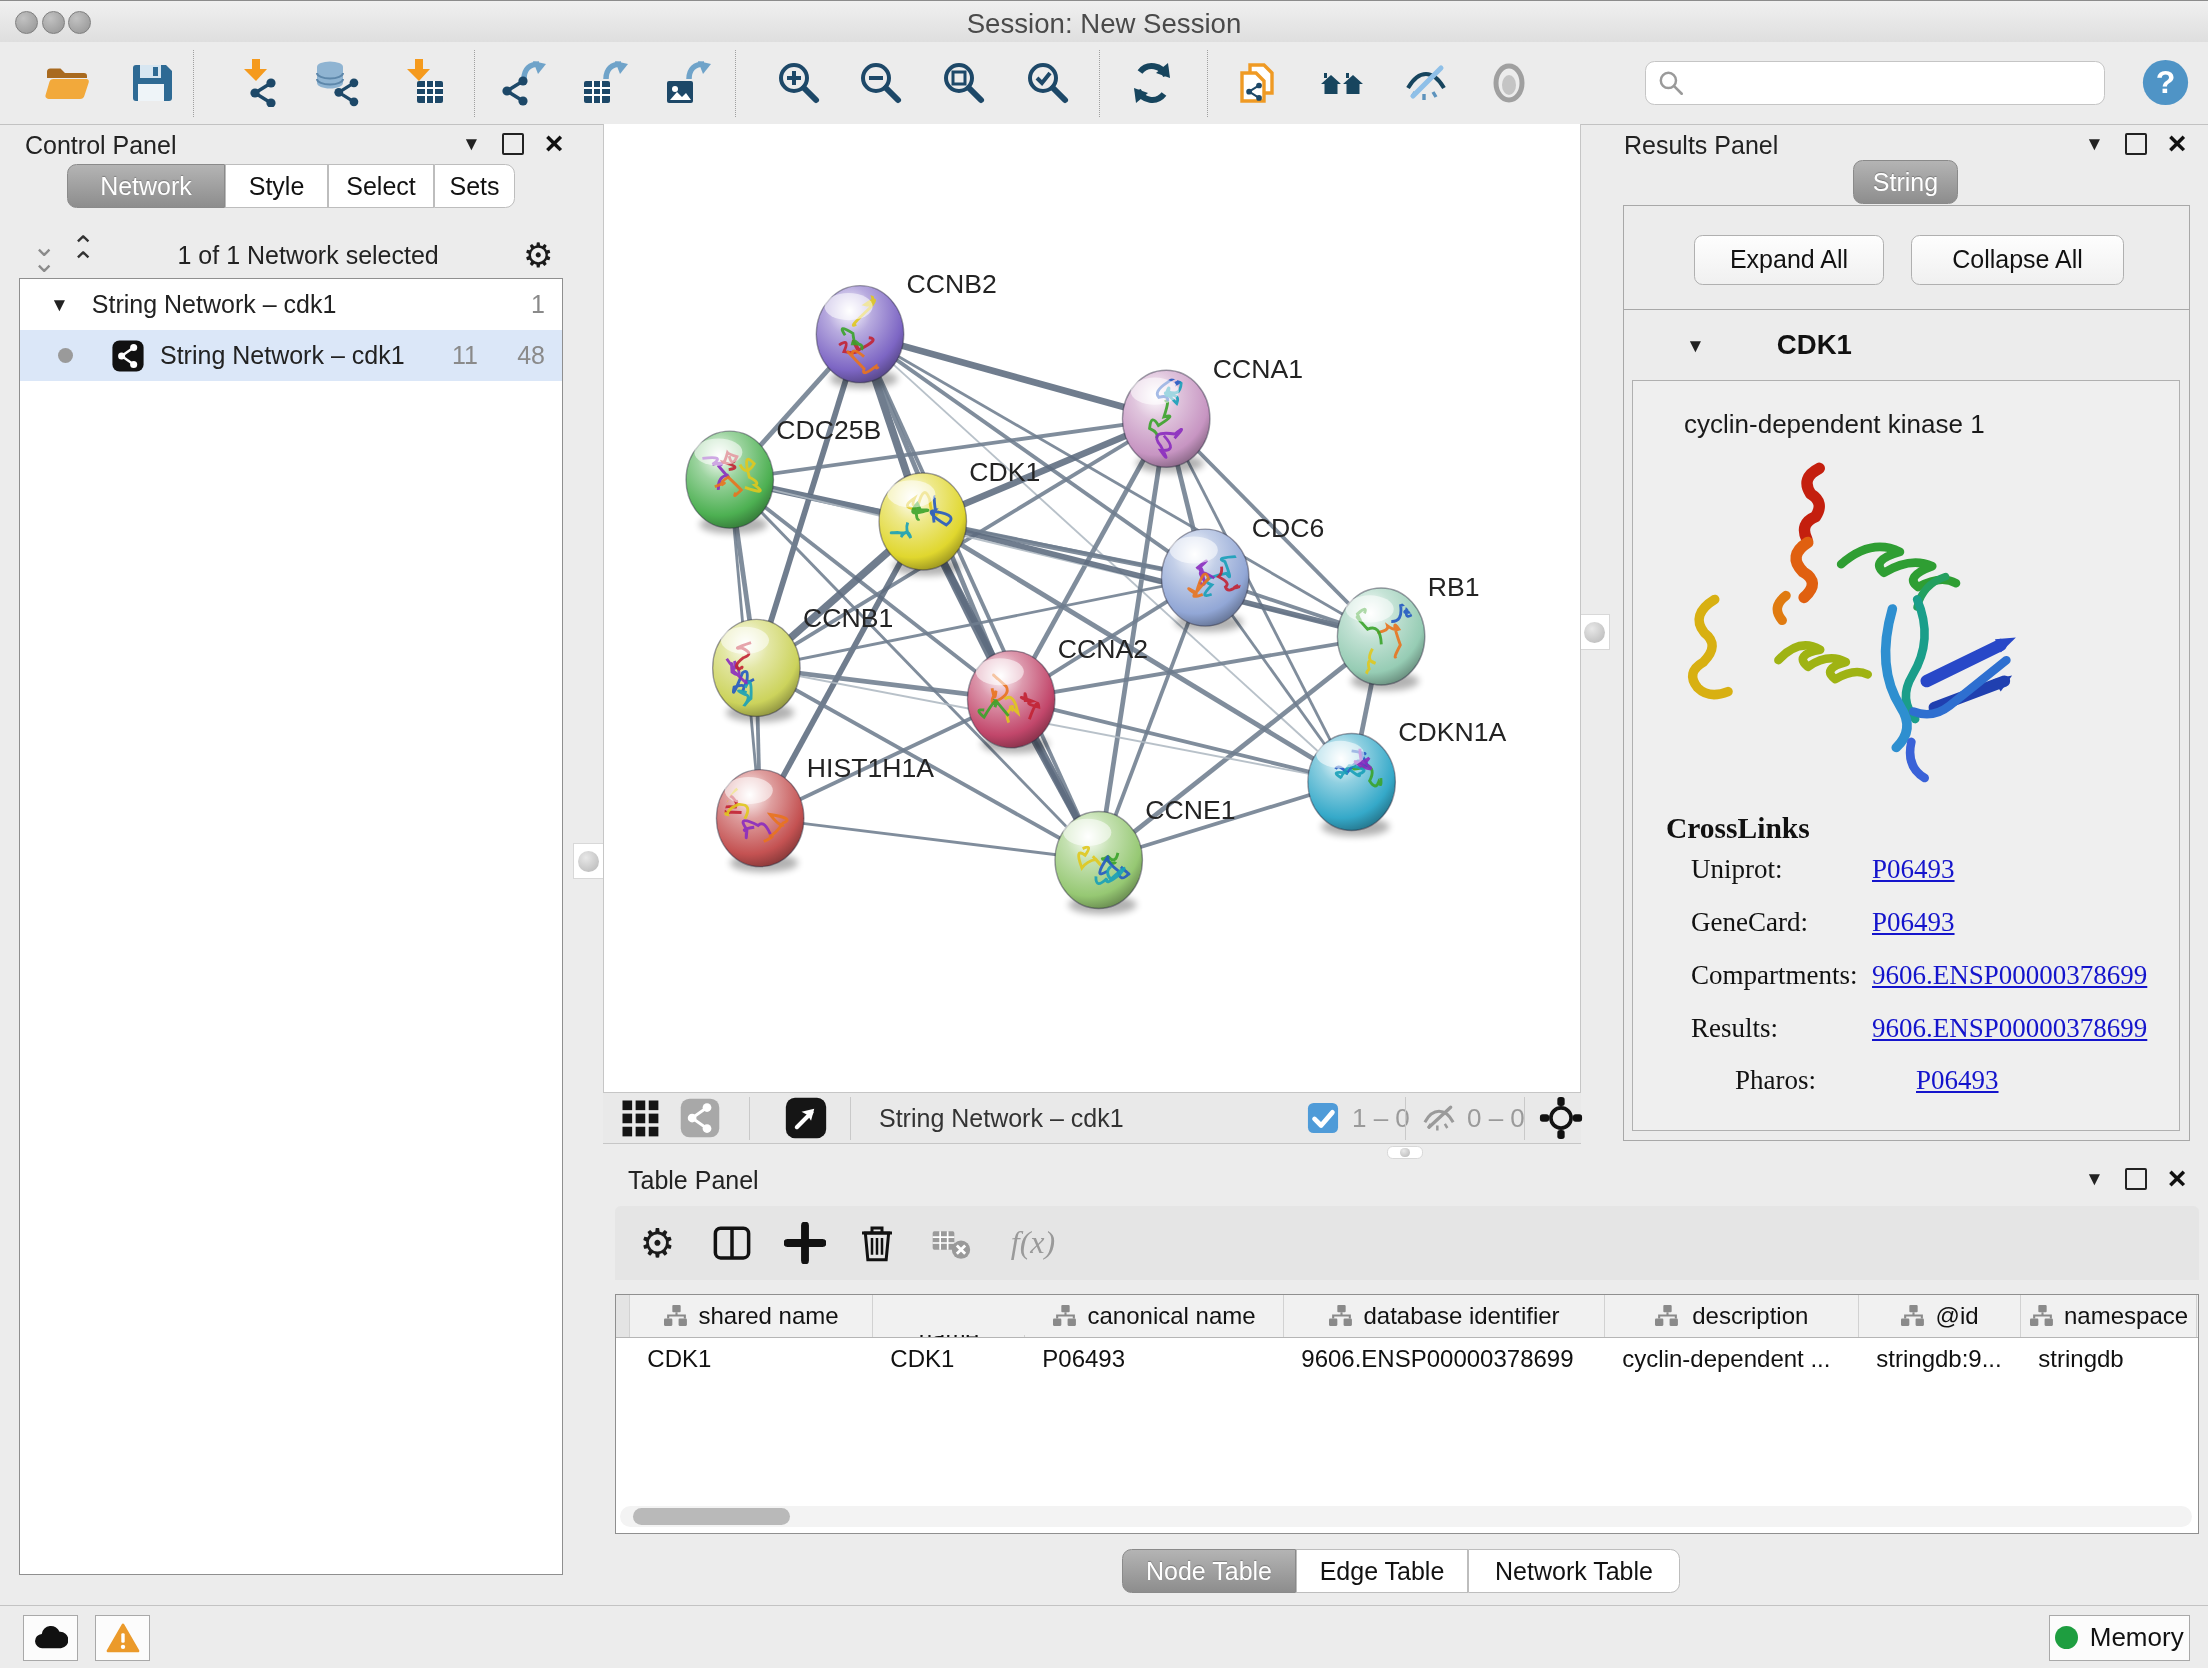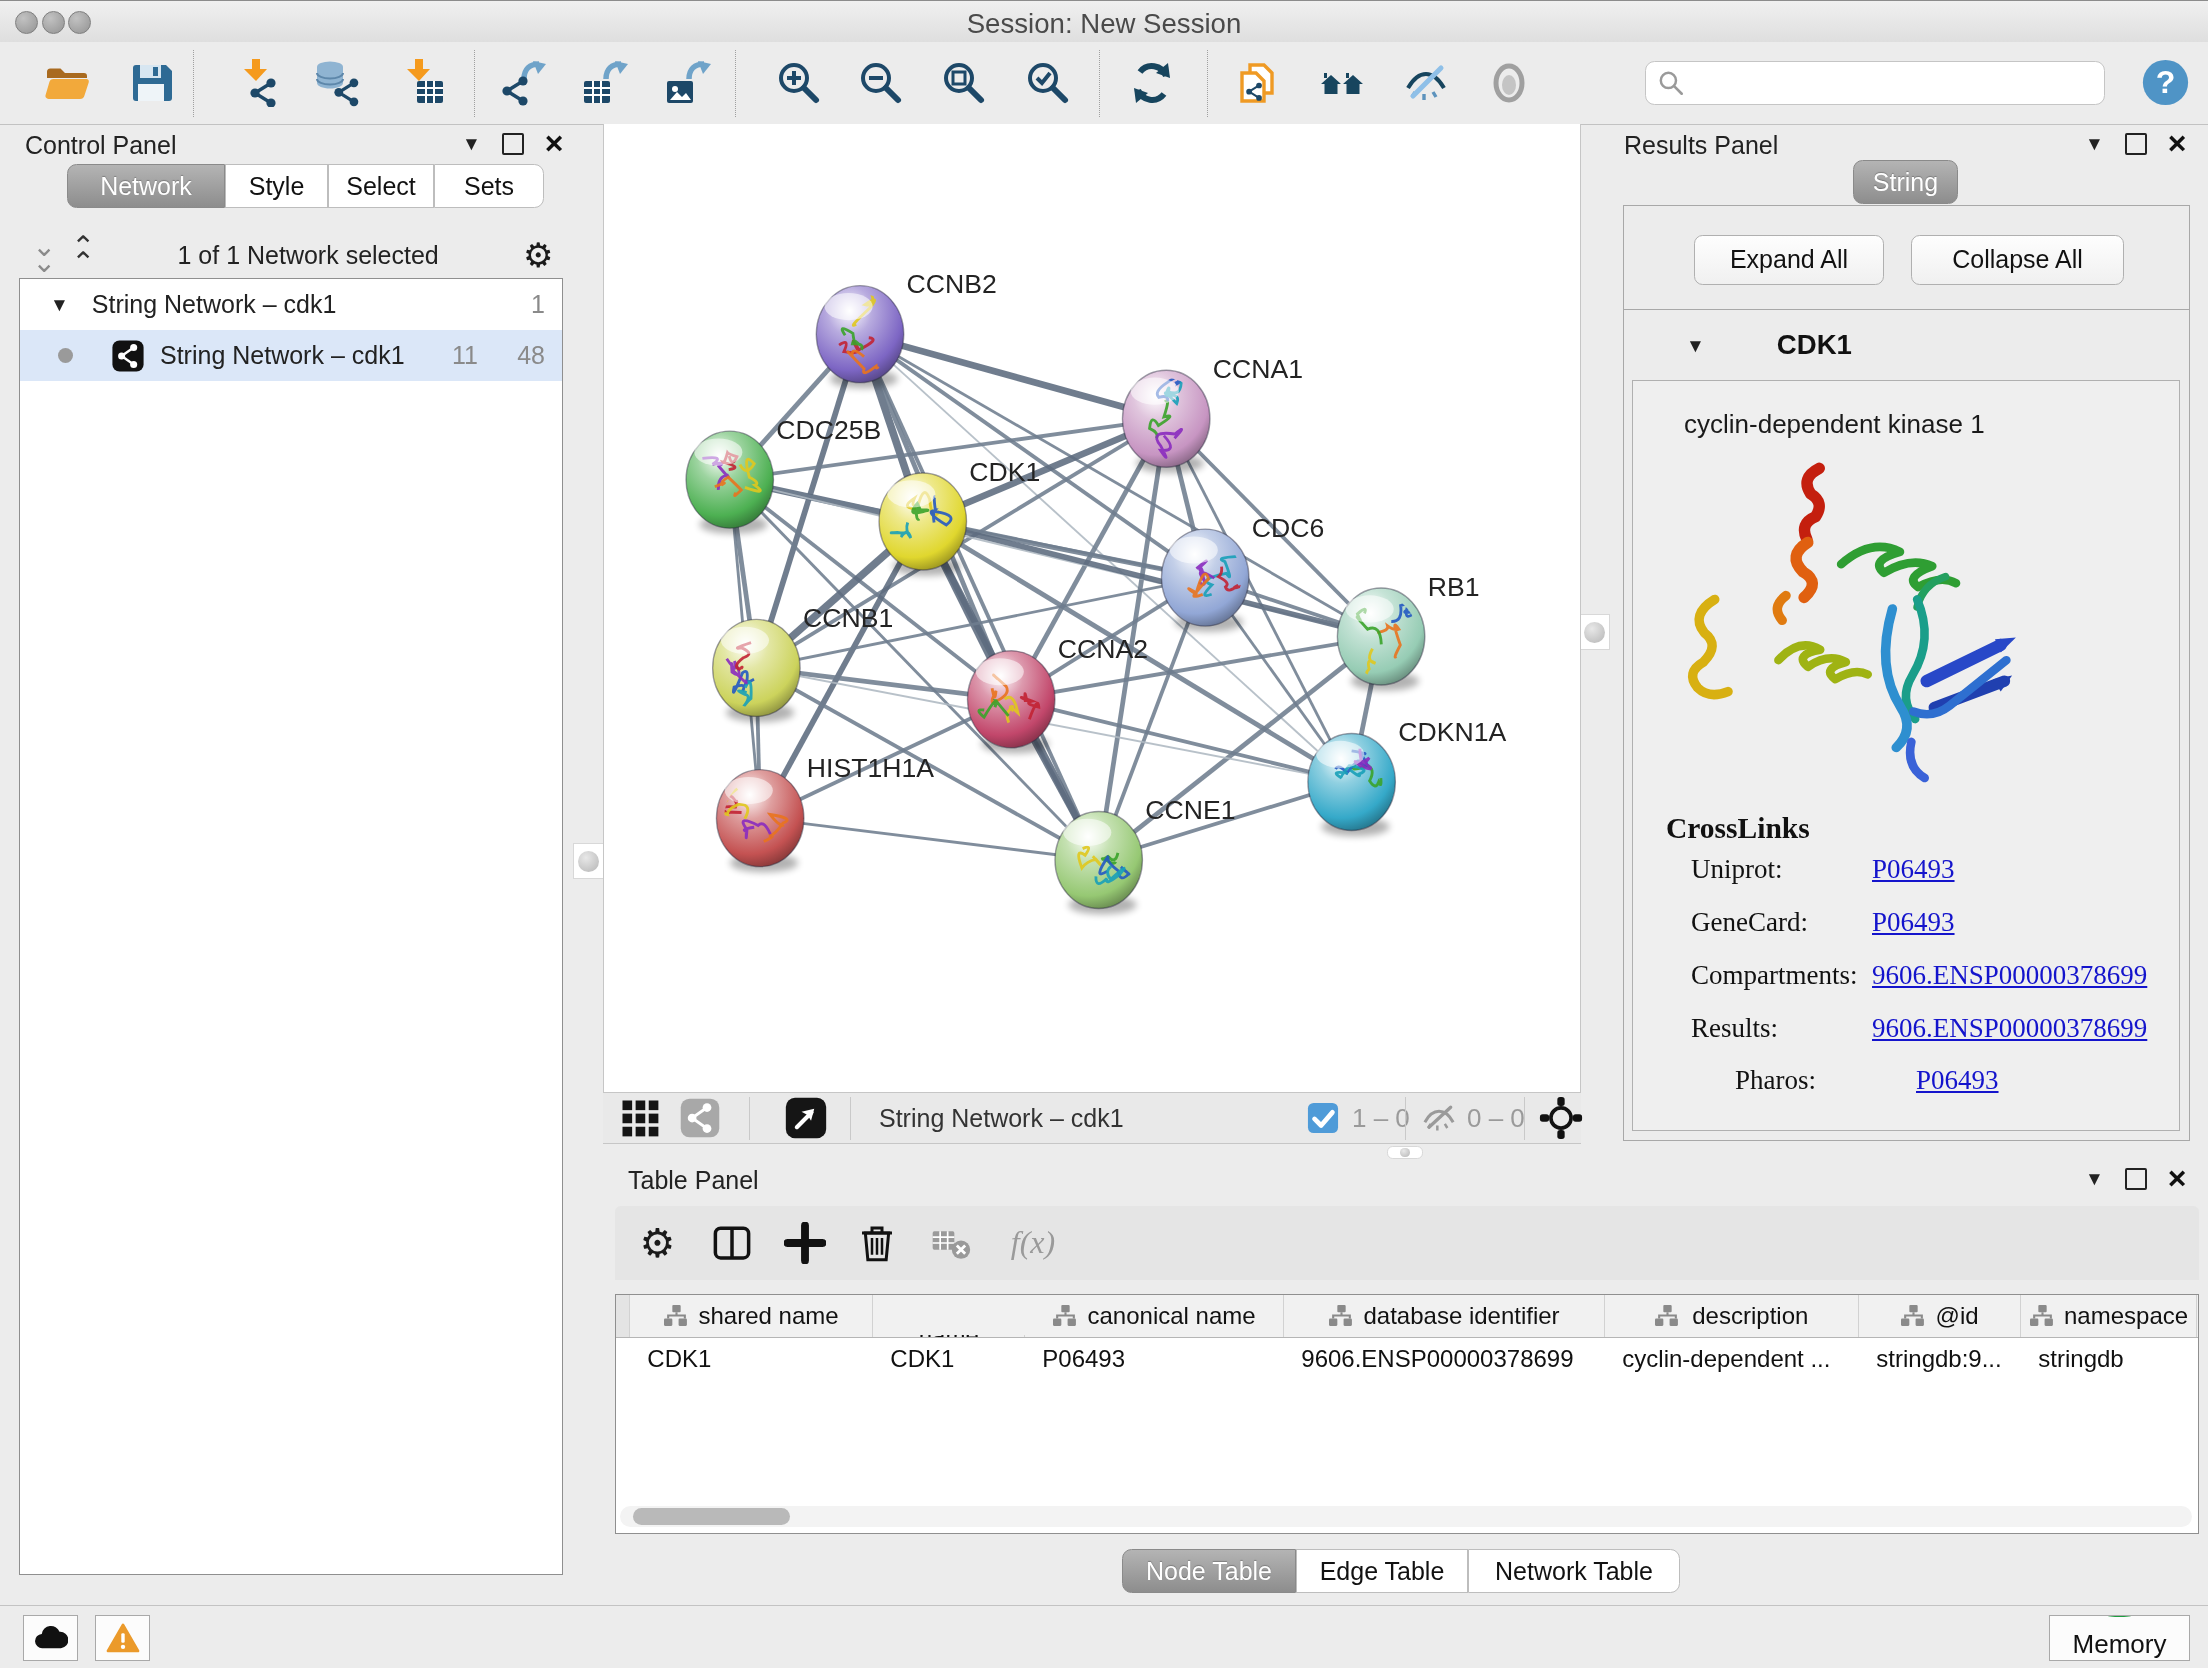--- a/index.html
+++ b/index.html
@@ -314,7 +314,7 @@
   <span class="sqr"></span>
   <span class="xbt">×</span>
 </div>
-<div id="cp-tabs" class="abs"><div class="seg-tab active seg-first" style="width: 158px;">Network</div><div class="seg-tab" style="width: 103px;">Style</div><div class="seg-tab" style="width: 106px;">Select</div><div class="seg-tab seg-last" style="width: 110px;">Sets</div></div>
+<div id="cp-tabs" class="abs"><div class="seg-tab active seg-first" style="width: 158px;">Network</div><div class="seg-tab" style="width: 103px;">Style</div><div class="seg-tab" style="width: 106px;">Select</div><div class="seg-tab seg-last" style="width: 81px;">Sets</div></div>
 <div id="cp-treebar" class="abs">
   <span class="chev" style="color:#8a8a8a;margin-left:13.3px">⌄<br>⌄</span>
   <span class="chev" style="color:#333;margin-left:17px">⌃<br>⌃</span>

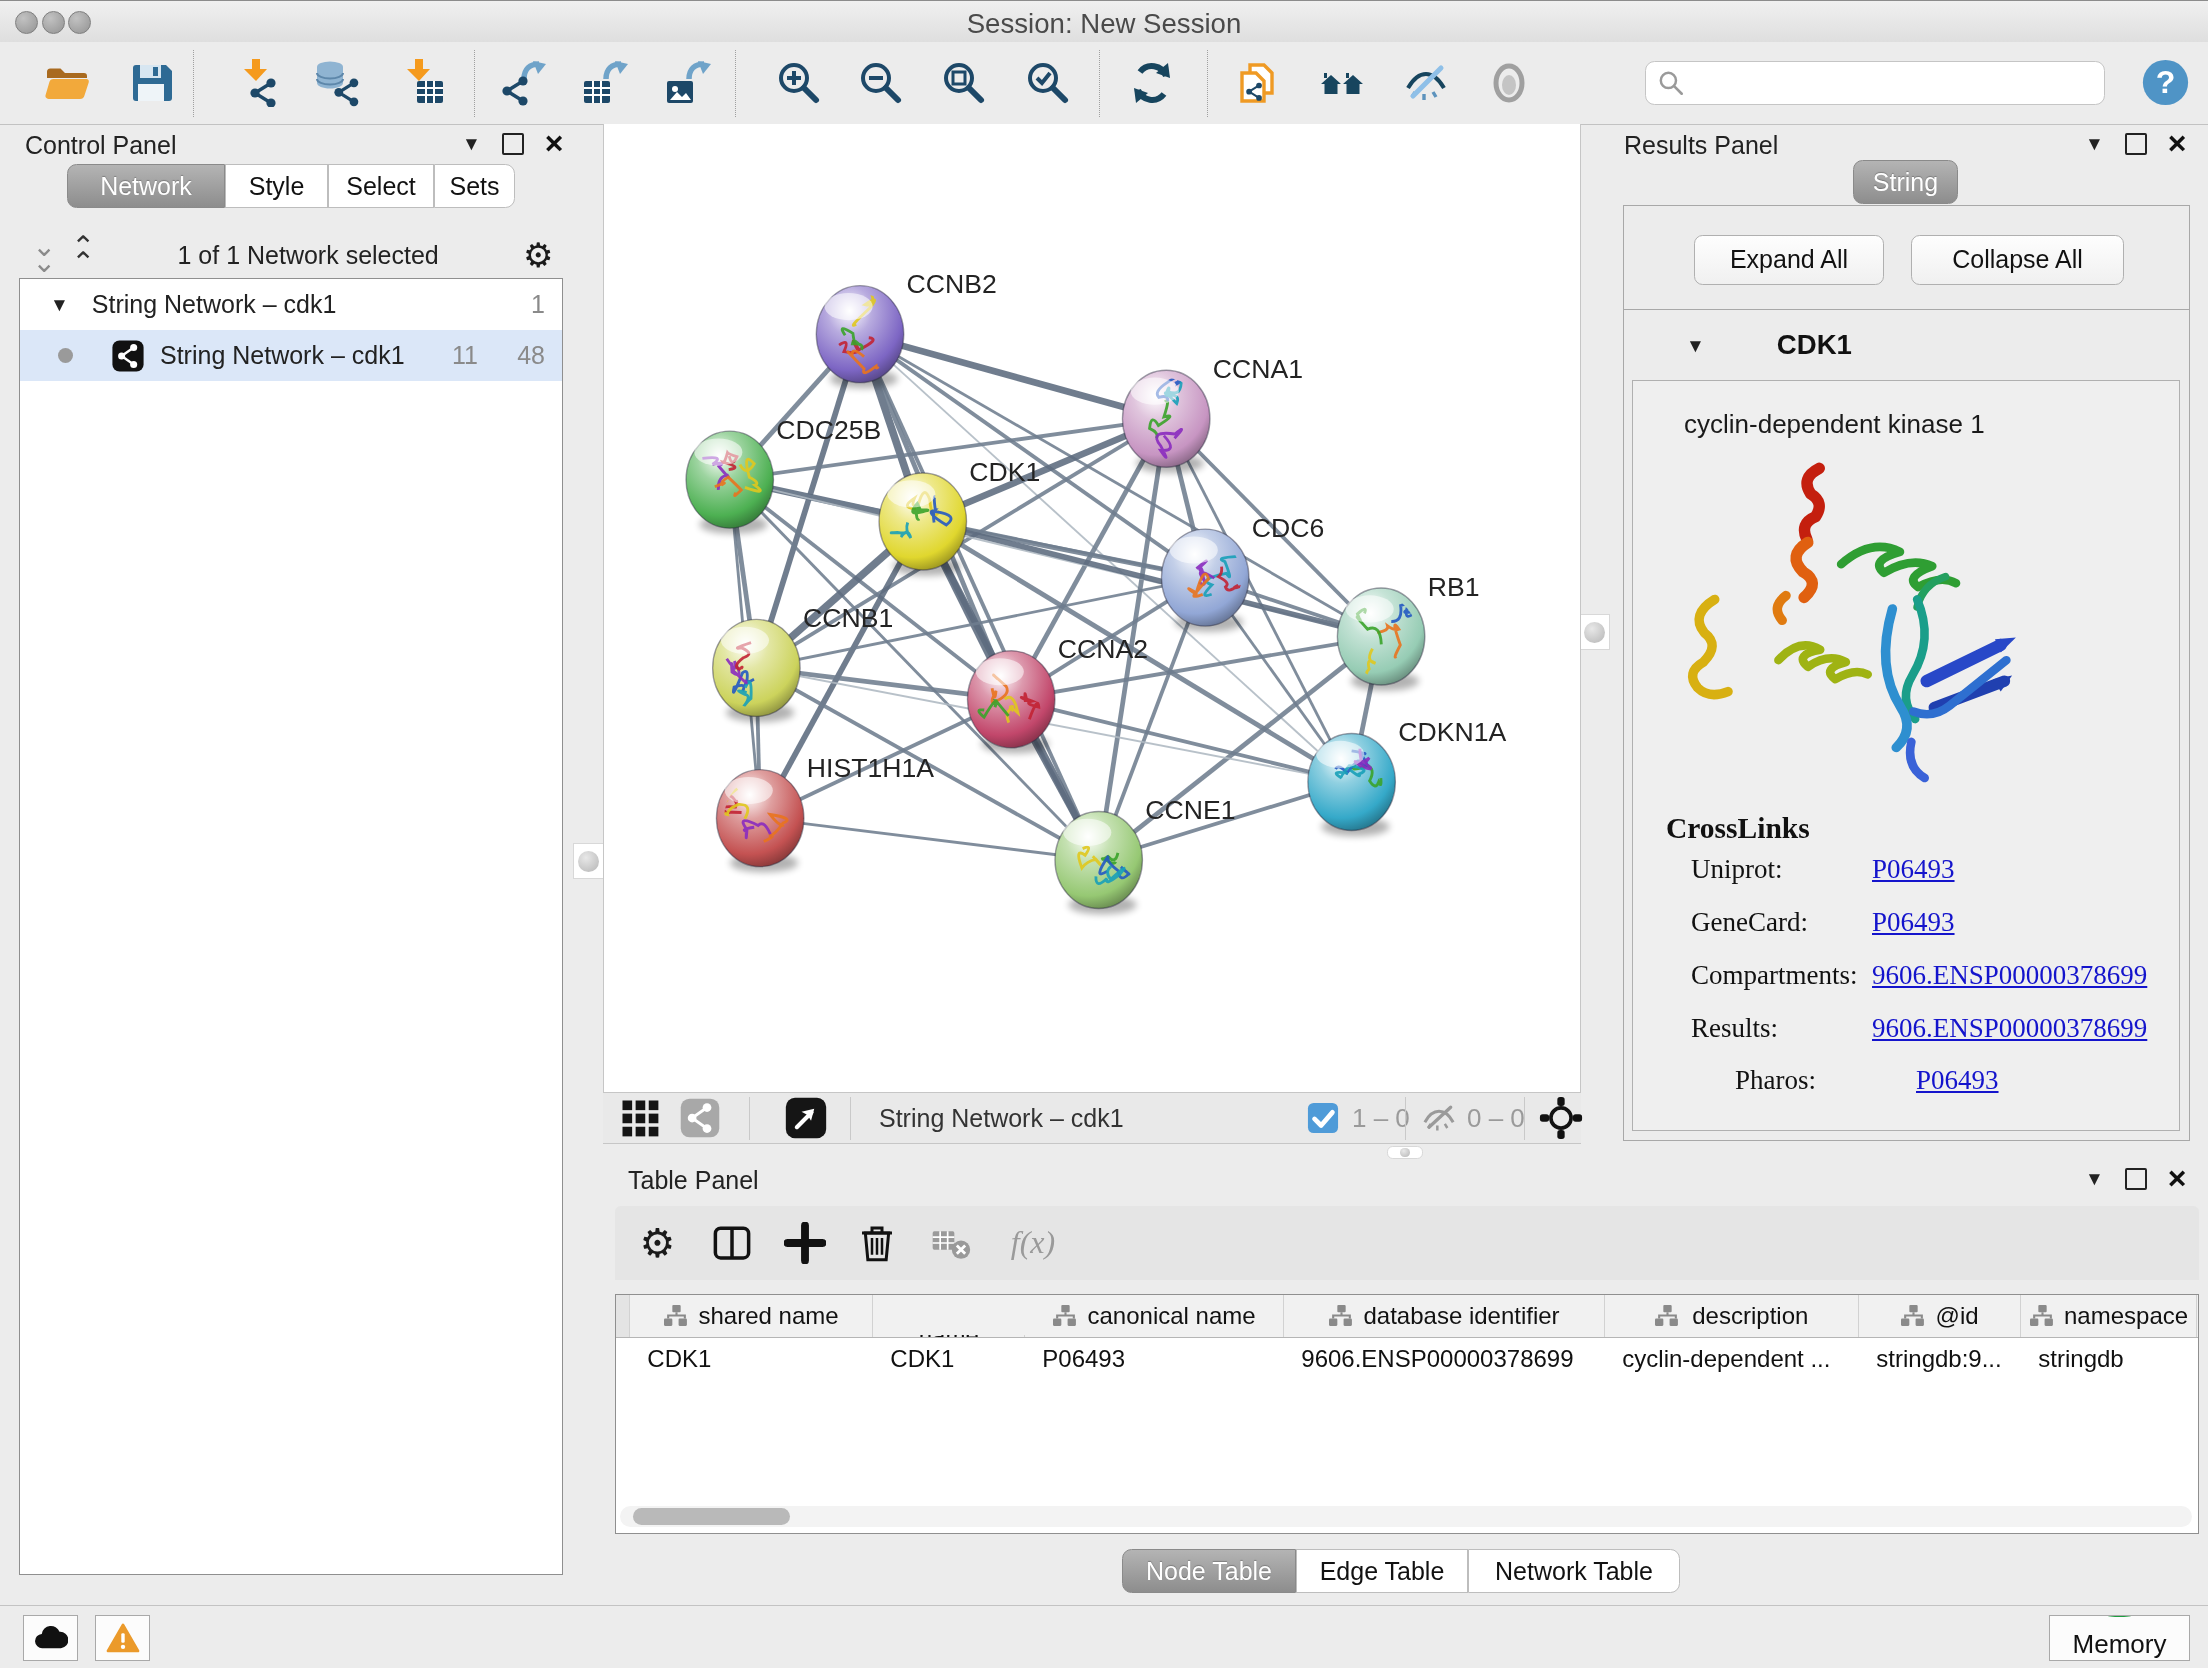--- a/index.html
+++ b/index.html
@@ -100,7 +100,7 @@
   #statusbar{left:0;top:1605px;width:2208px;height:63px;background:#ececec;border-top:1px solid #c3c3c3;}
   .sb-btn{position:absolute;top:8.6px;height:46px;background:#fcfcfc;border:1.9px solid #a9a9a9;
     display:flex;align-items:center;justify-content:center;box-sizing:border-box;}
-  #memory-btn{left:2049px;width:141px;gap:11.4px;font-size:26px;color:#111;flex-direction:column;}
+  #memory-btn{left:2049px;width:141px;gap:11.4px;font-size:26px;color:#111;}
   #memory-dot{width:23px;height:23px;border-radius:50%;background:#1e9e40;}
 
   svg{display:block;}

